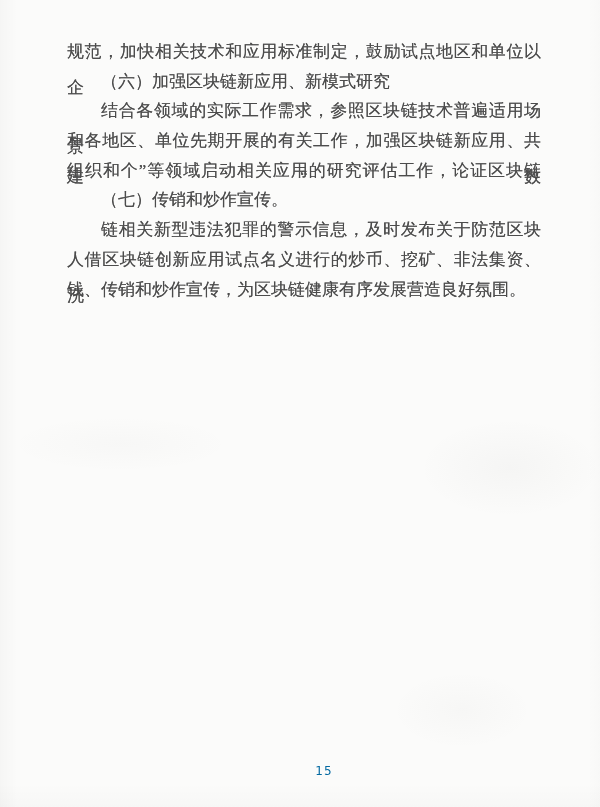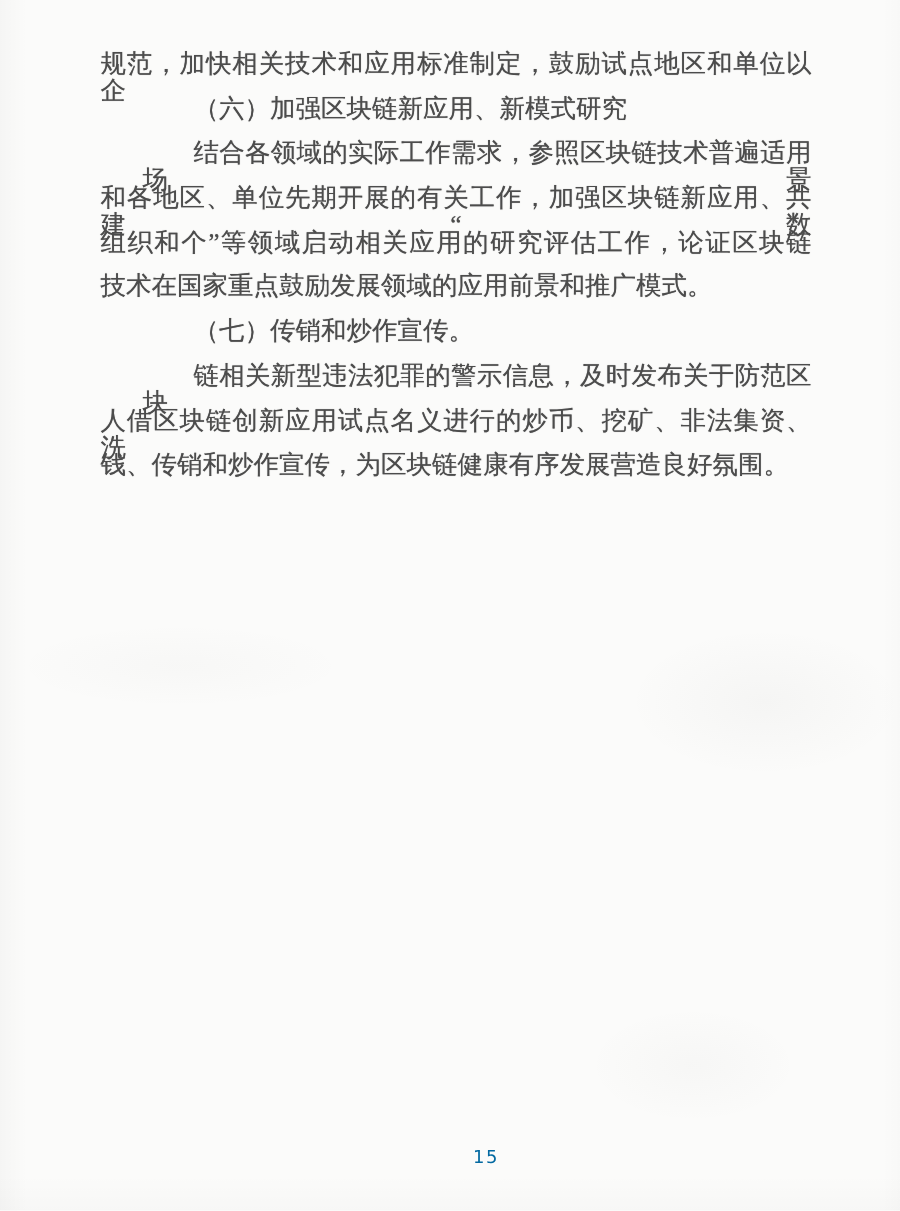--- a/index.html
+++ b/index.html
@@ -38,7 +38,7 @@
   }
   .line {
     height: 29.7px;
-    line-height: 18px;
+    line-height: 36px;
   }
   .line.justify {
     text-align: justify;

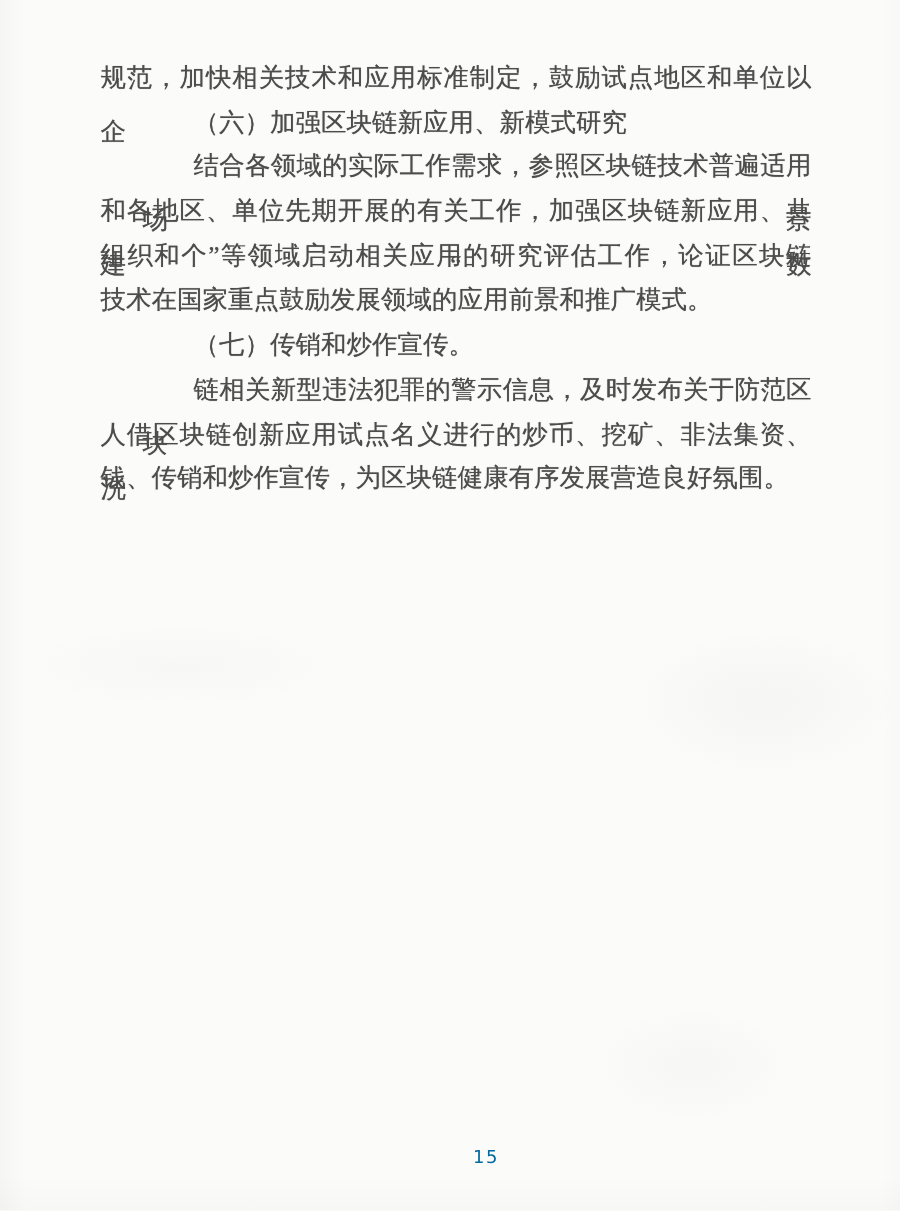--- a/index.html
+++ b/index.html
@@ -46,7 +46,6 @@
   }
   .line.indent {
     text-indent: 34px;
-    margin-left: 28px;
   }
   .page-number {
     position: absolute;

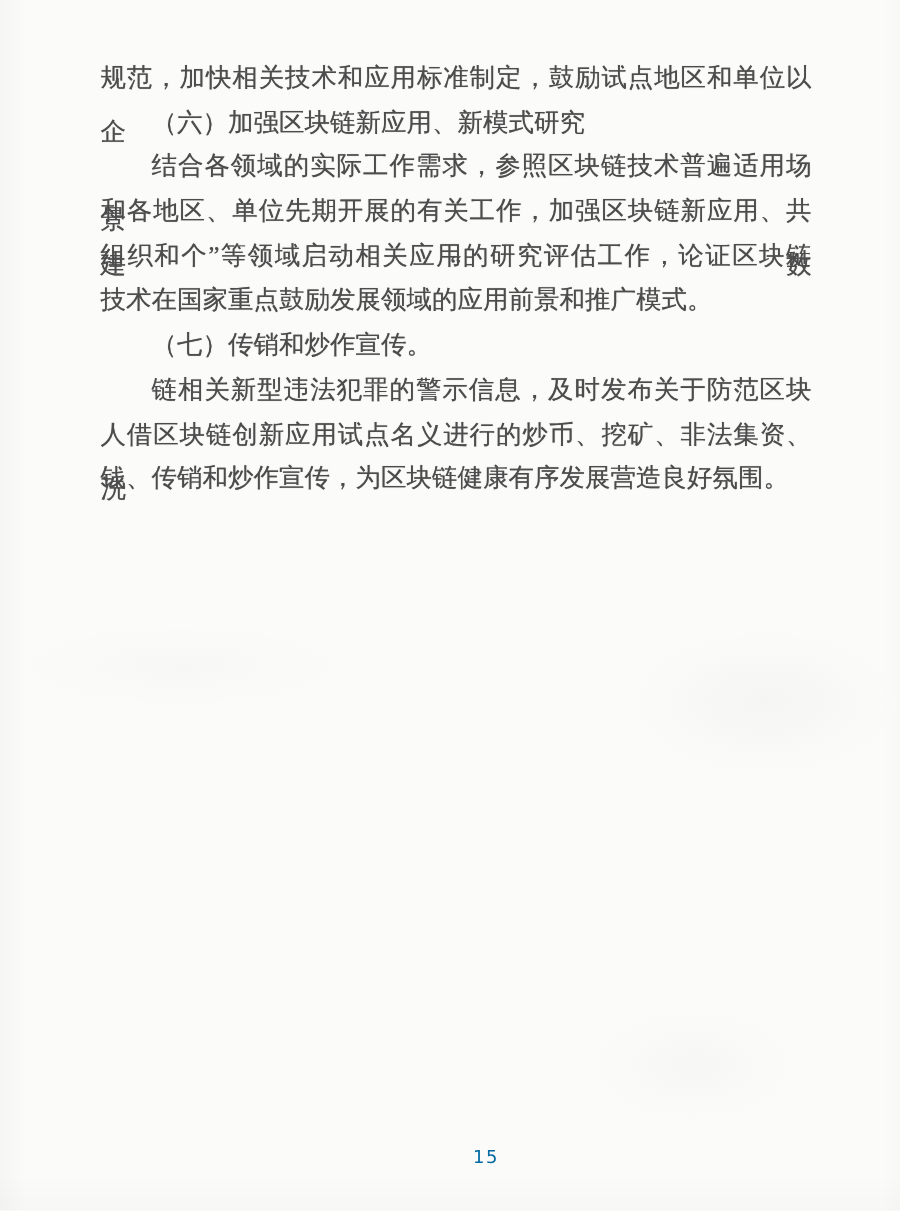--- a/index.html
+++ b/index.html
@@ -71,7 +71,6 @@
     <div class="line justify indent">结合各领域的实际工作需求，参照区块链技术普遍适用场景</div>
     <div class="line justify">和各地区、单位先期开展的有关工作，加强区块链新应用、共建“数</div>
     <div class="line justify">组织和个”等领域启动相关应用的研究评估工作，论证区块链</div>
-    <div class="line">技术在国家重点鼓励发展领域的应用前景和推广模式。</div>
     <div class="line indent">（七）传销和炒作宣传。</div>
     <div class="line justify indent">链相关新型违法犯罪的警示信息，及时发布关于防范区块</div>
     <div class="line justify">人借区块链创新应用试点名义进行的炒币、挖矿、非法集资、洗</div>

